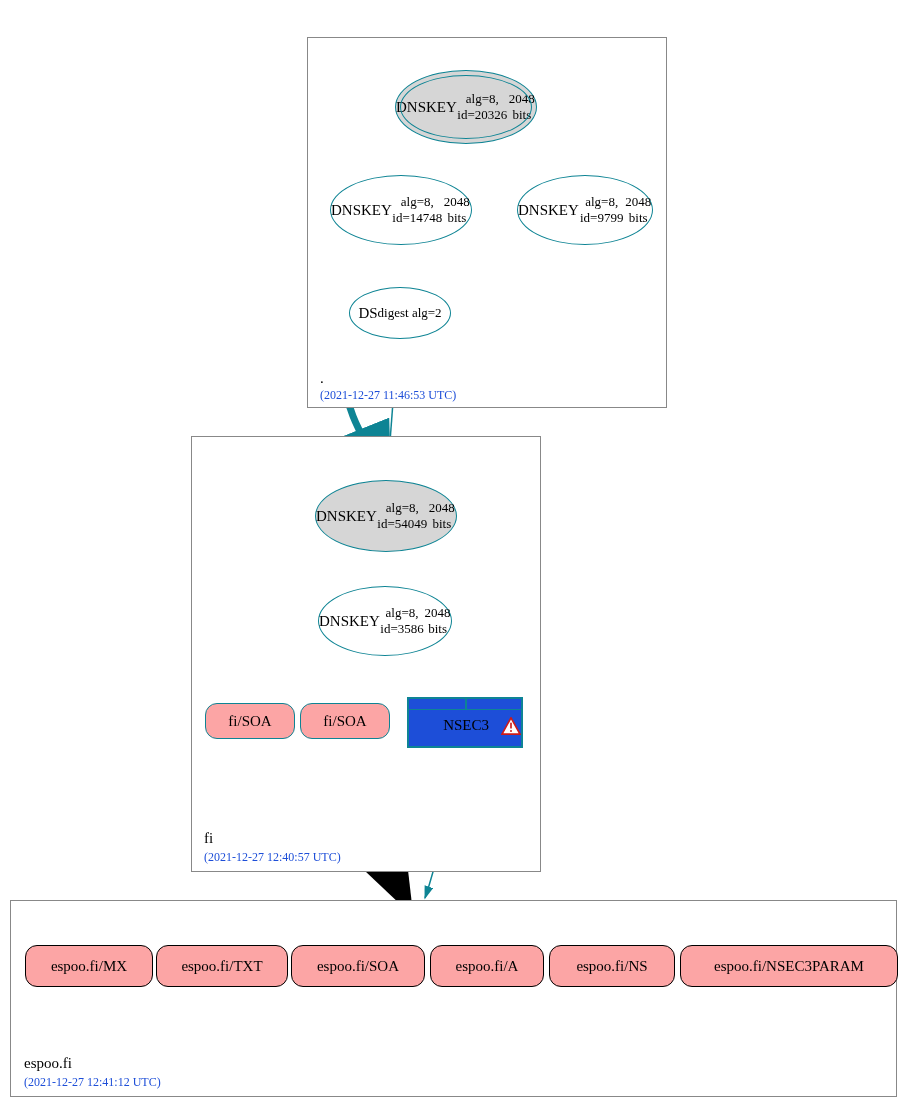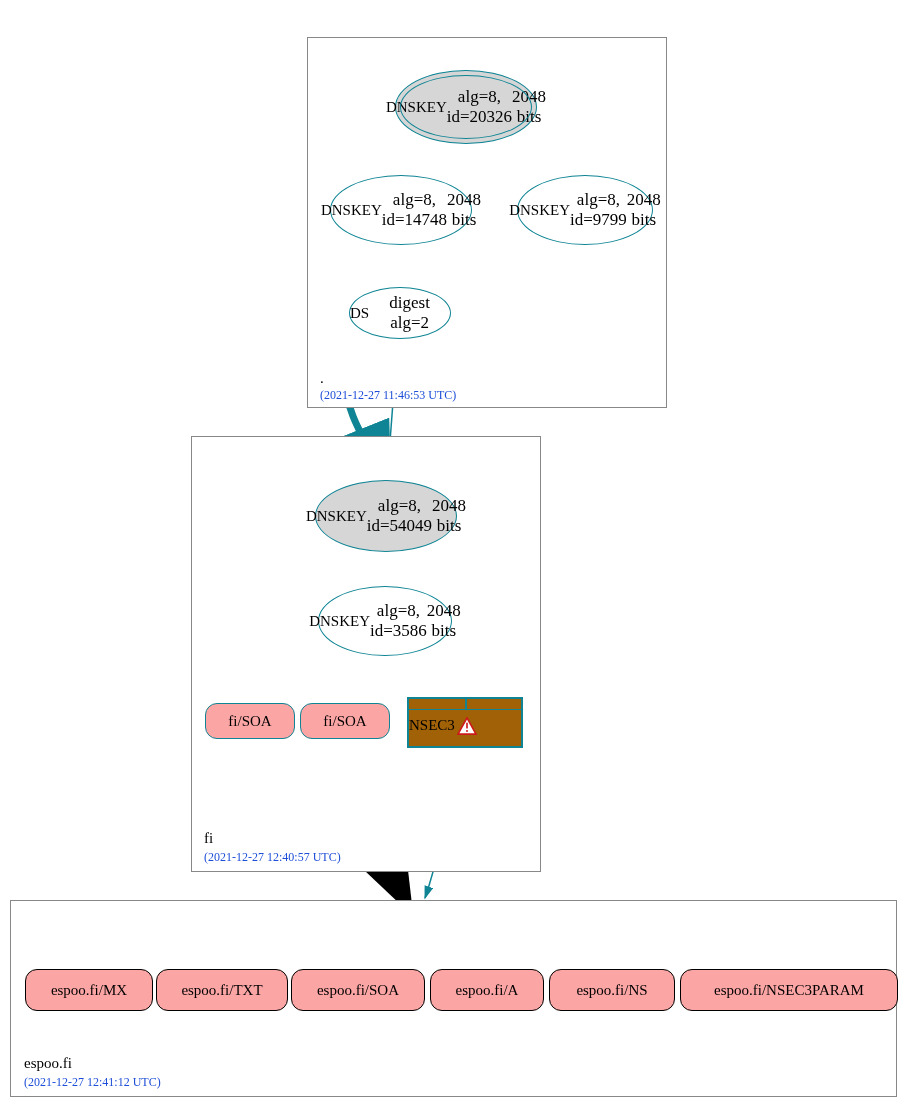--- a/index.html
+++ b/index.html
@@ -54,7 +54,7 @@
     line-height: 1.1;
   }
   .sub {
-    font-size: 17px;
+    font-size: 13px;
     line-height: 1.2;
   }
   .rrbox {

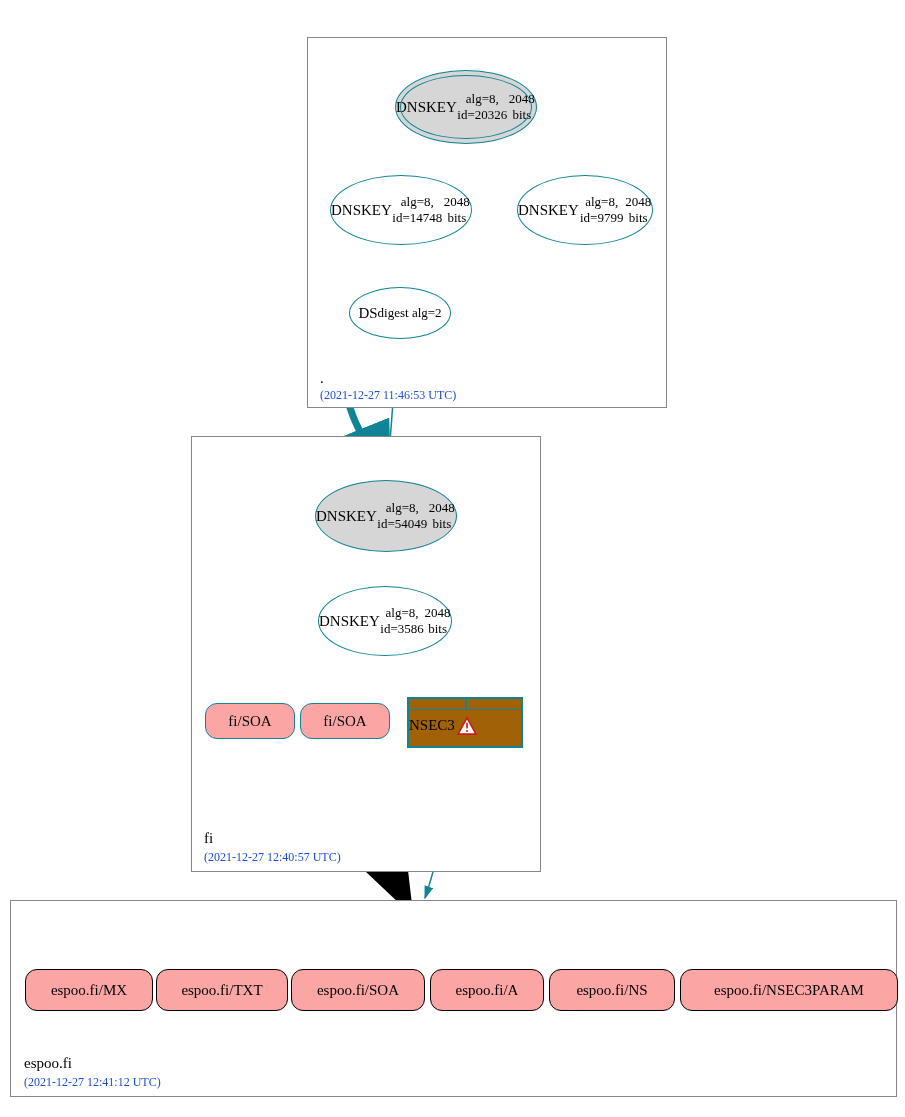--- a/index.html
+++ b/index.html
@@ -74,11 +74,11 @@
   .nsec3 {
     position: absolute;
     border: 2.5px solid #0e8494;
-    background: #a16207;
+    background: #1d4ed8;
     display: flex;
     align-items: center;
-    justify-content: flex-start;
-    gap: 2px;
+    justify-content: flex-end;
+    gap: 12px;
     font-size: 15px;
   }
   .nsec3 .topbar {

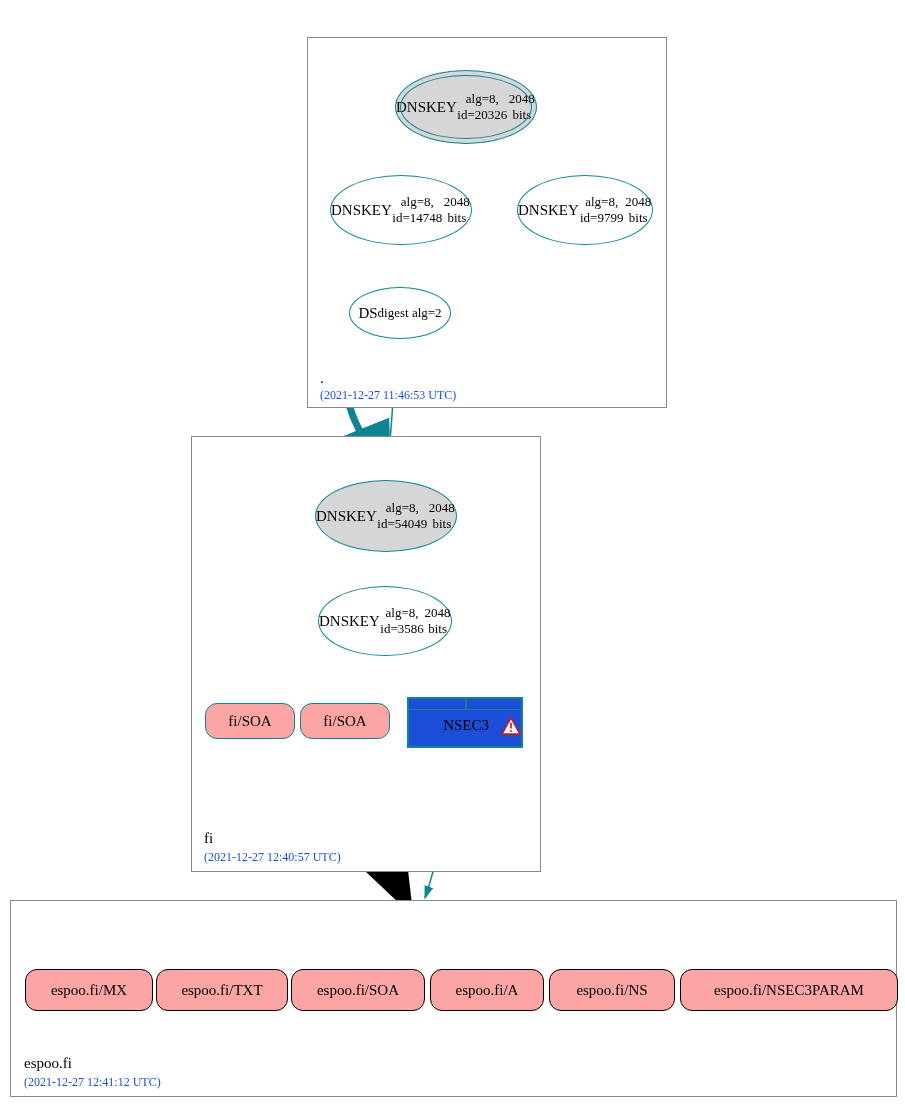--- a/index.html
+++ b/index.html
@@ -69,7 +69,6 @@
   }
   .rrbox.black {
     border: 1.5px solid #000;
-    margin-top: 24px;
   }
   .nsec3 {
     position: absolute;

